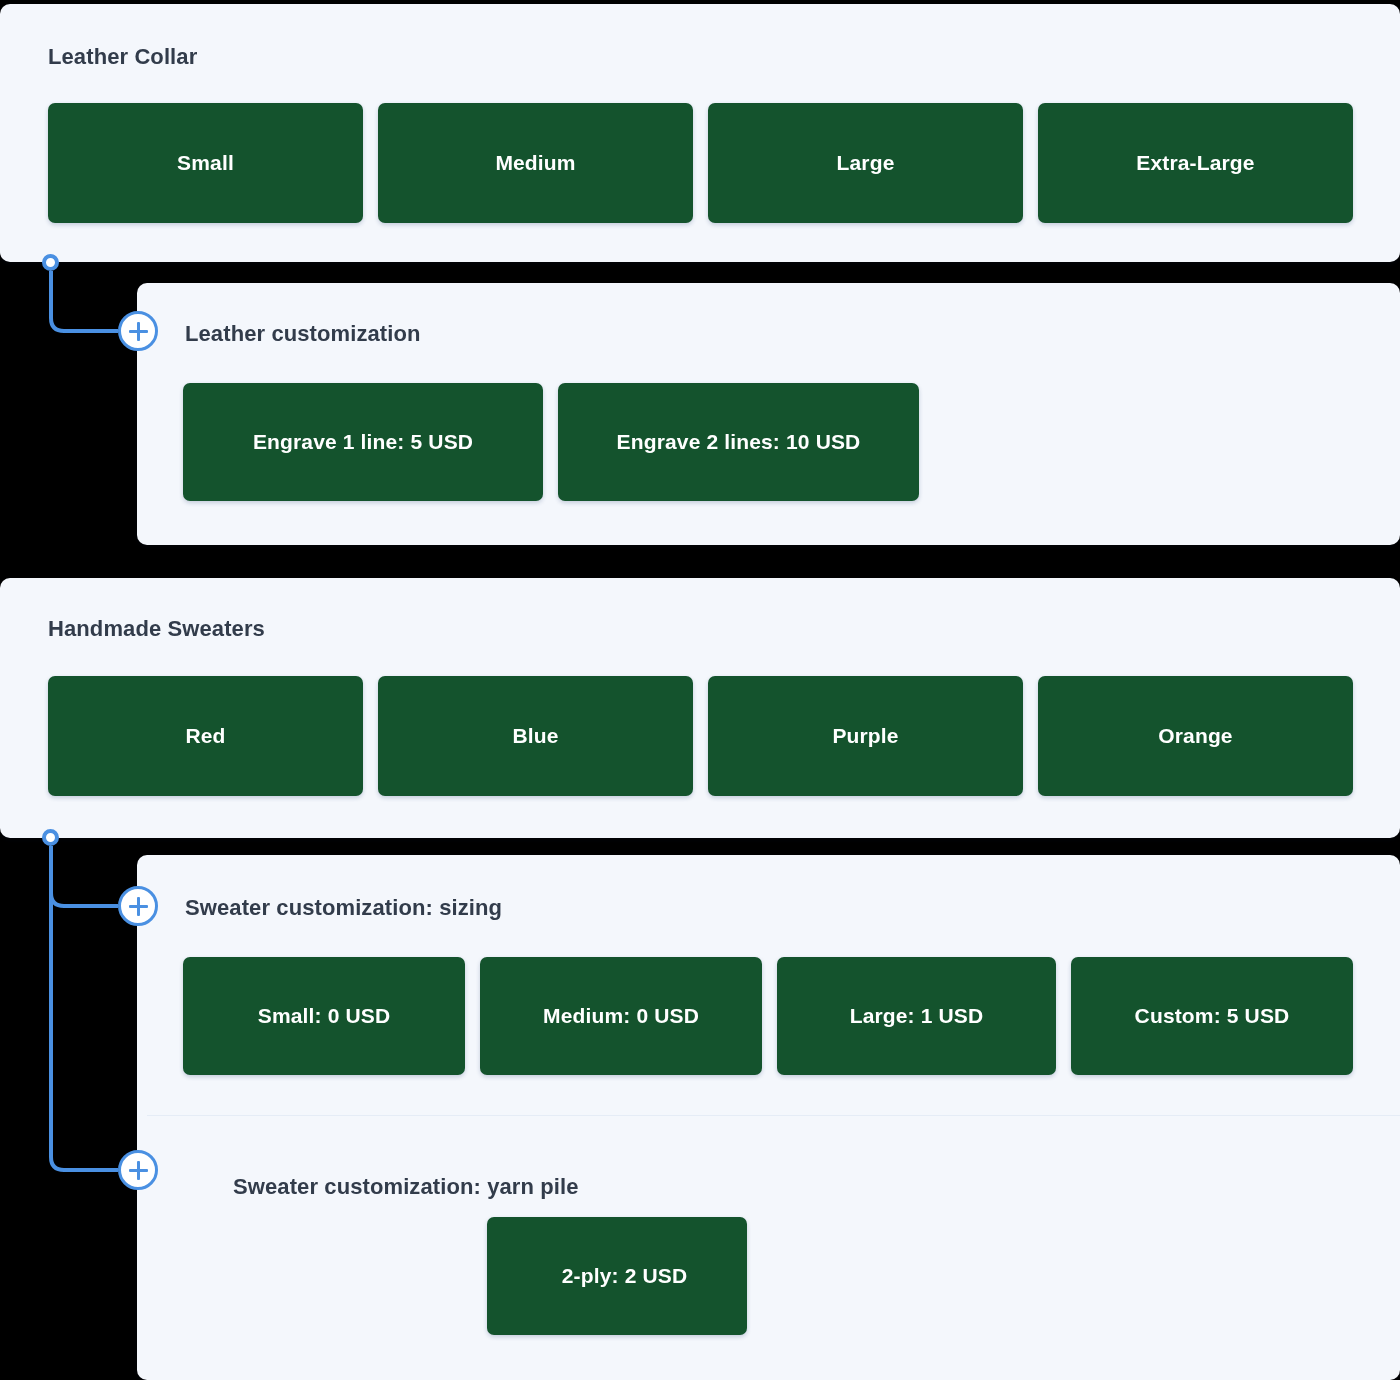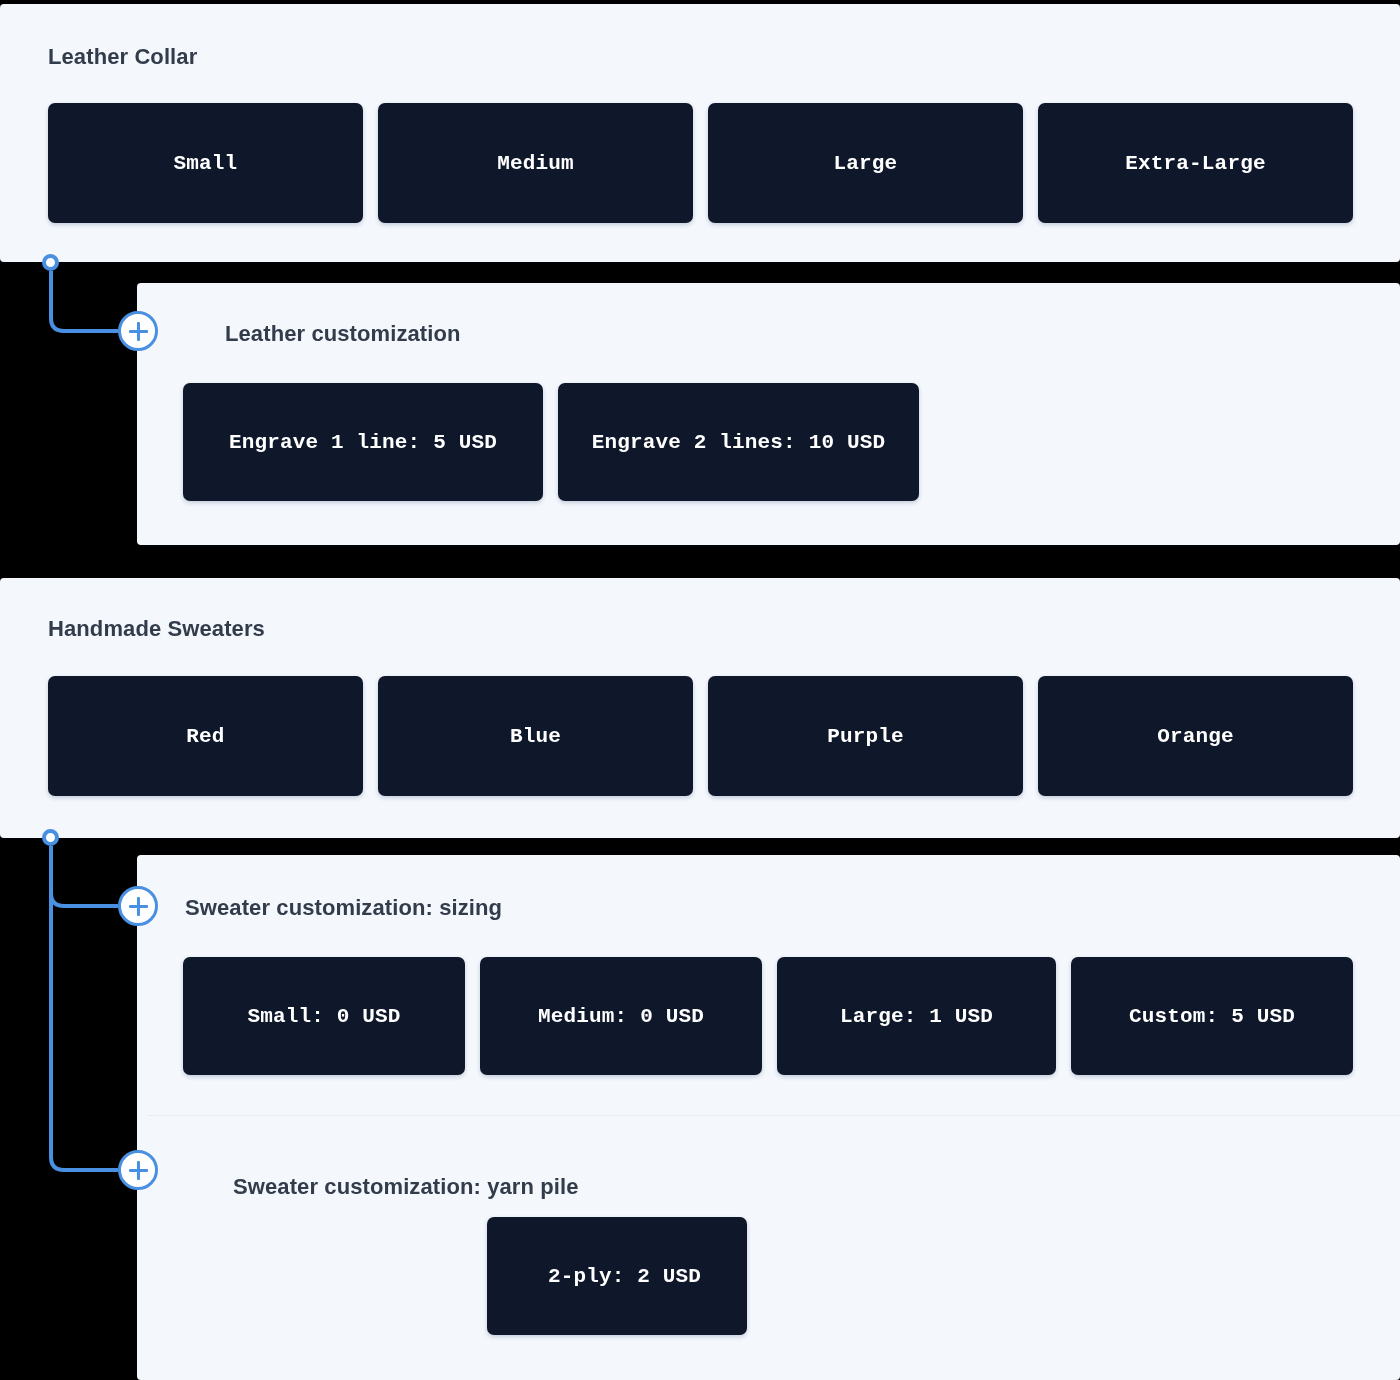--- a/index.html
+++ b/index.html
@@ -22,7 +22,7 @@
   .card {
     position: absolute;
     background: #f4f7fc;
-    border-radius: 4px;
+    border-radius: 10px;
     box-shadow: 0 2px 5px rgba(20,40,80,0.10);
   }
 

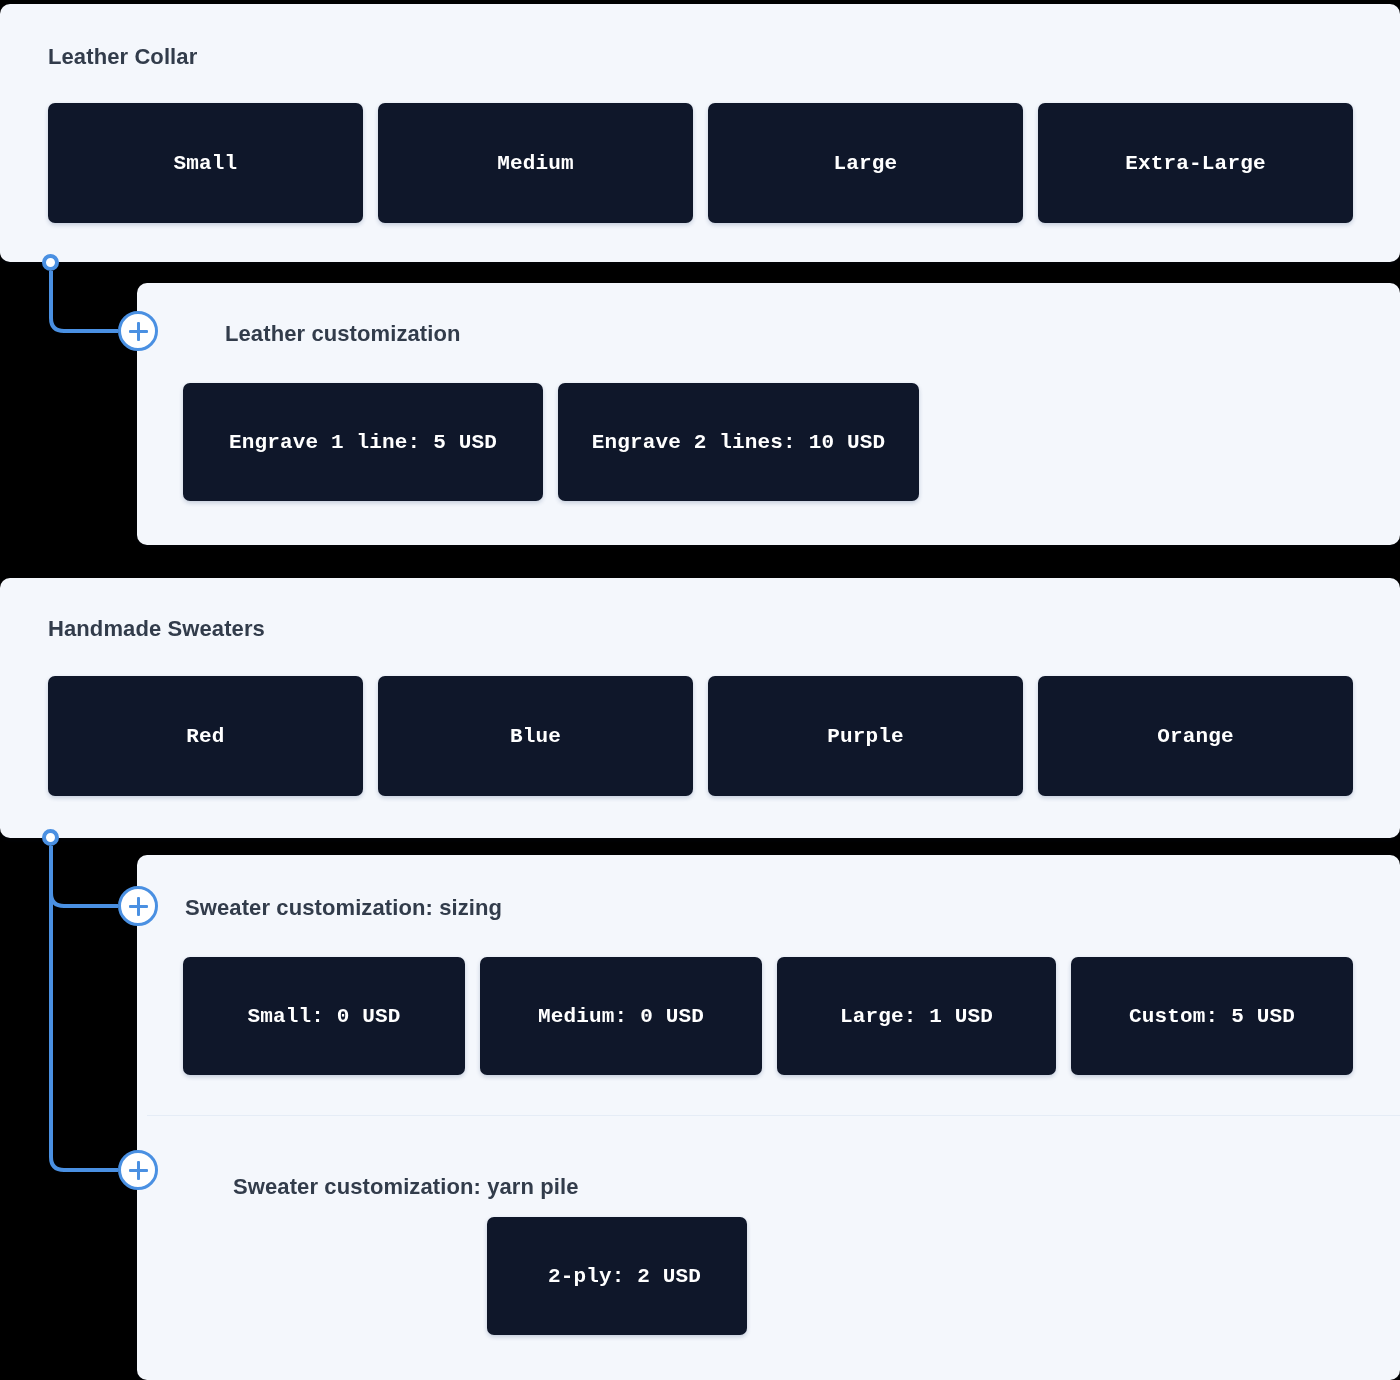--- a/index.html
+++ b/index.html
@@ -38,11 +38,11 @@
   
   .opt-btn {
     position: absolute;
-    background: #0f172a;
+    background: #14532d;
     color: #ffffff;
     border: none;
     border-radius: 7px;
-    font-family: Liberation Mono, monospace;
+    font-family: Liberation Sans, sans-serif;
     font-size: 21px;
     font-weight: bold;
     letter-spacing: 0.15px;

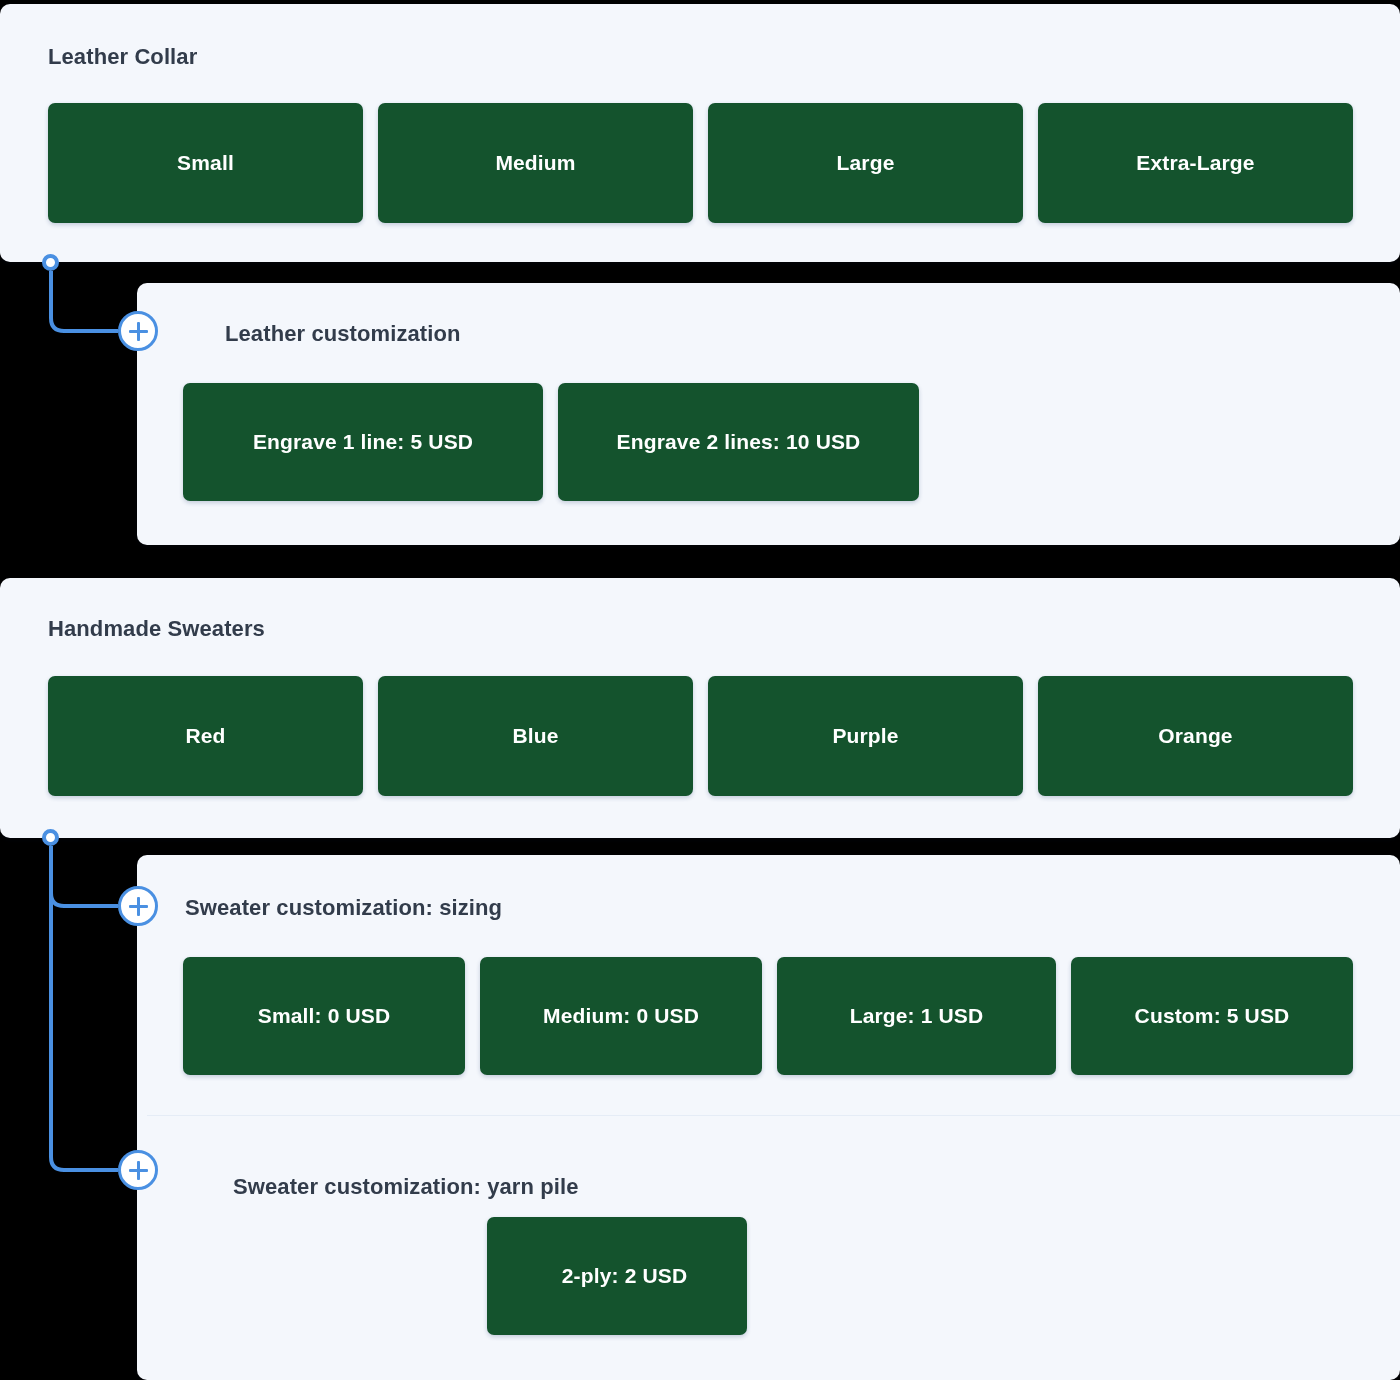--- a/index.html
+++ b/index.html
@@ -129,7 +129,7 @@
   <div class="dot-node" style="left:42px; top:254px;"></div>
 
   <div class="card" style="left:137px; top:283px; width:1263px; height:262px;">
-    <div class="card-title" style="left:48px; top:38px;margin-left:40px;">Leather customization</div>
+    <div class="card-title" style="left:48px; top:38px;">Leather customization</div>
 
     <button class="opt-btn" style="left:46px; top:100px; width:360px; height:118px;">Engrave 1 line: 5 USD</button>
     <button class="opt-btn" style="left:421px; top:100px; width:361px; height:118px;">Engrave 2 lines: 10 USD</button>

